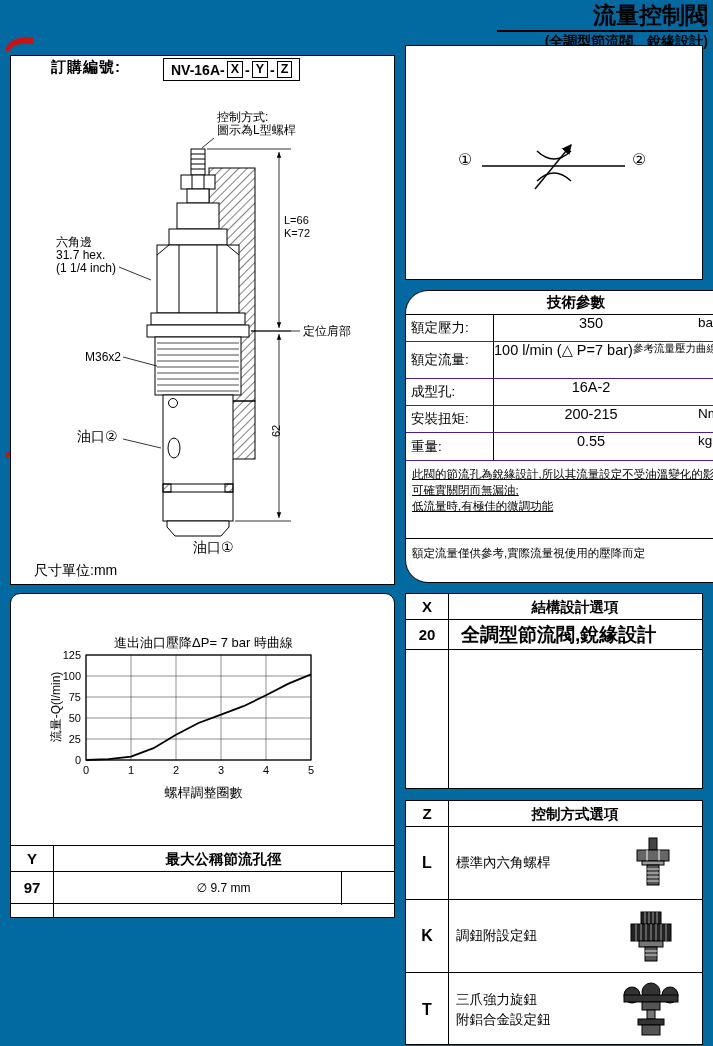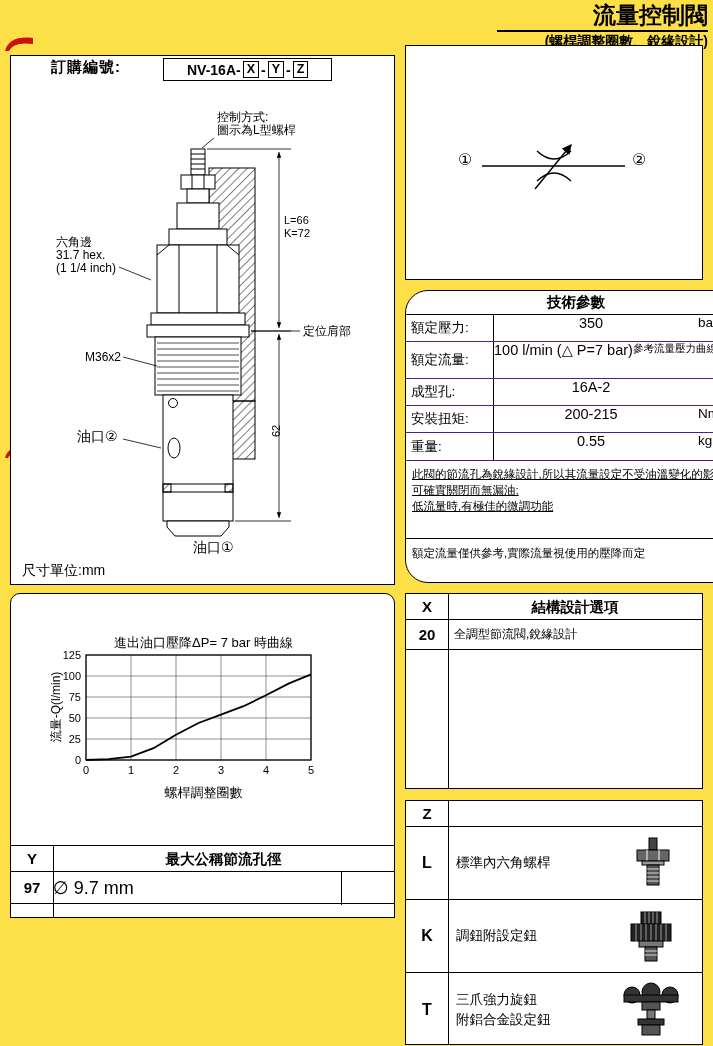--- a/index.html
+++ b/index.html
@@ -5,7 +5,7 @@
   * { margin:0; padding:0; box-sizing:border-box; }
   html,body { background:#fff; }
   #app {
-    position:relative; width:713px; height:1046px; background:#fde047;
+    position:relative; width:713px; height:1046px; background:#0369a1;
     font-family:"Liberation Sans","DejaVu Sans",sans-serif; color:#000; overflow:hidden;
   }
   .abs { position:absolute; }

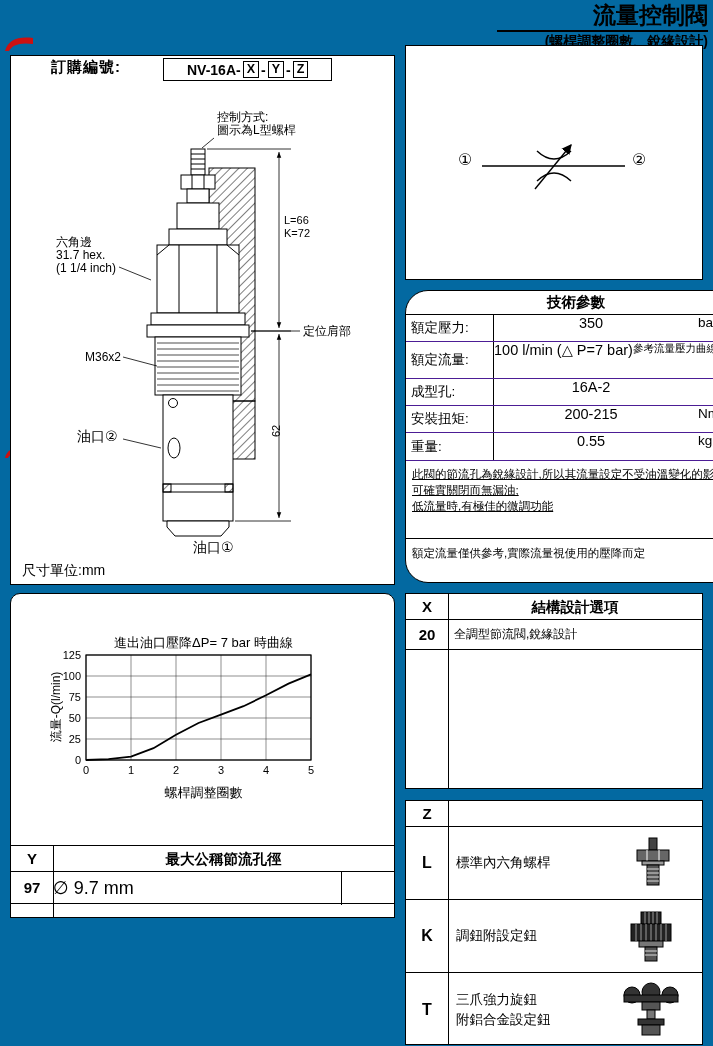--- a/index.html
+++ b/index.html
@@ -84,7 +84,7 @@
 
   <div class="page-title">流量控制閥</div>
   <div class="title-rule"></div>
-  <div class="page-subtitle">(螺桿調整圈數、銳緣設計)</div>
+  <div class="page-subtitle">(全調型節流閥、銳緣設計)</div>
 
   <div class="box" style="left:10px;top:55px;width:385px;height:530px;">
 

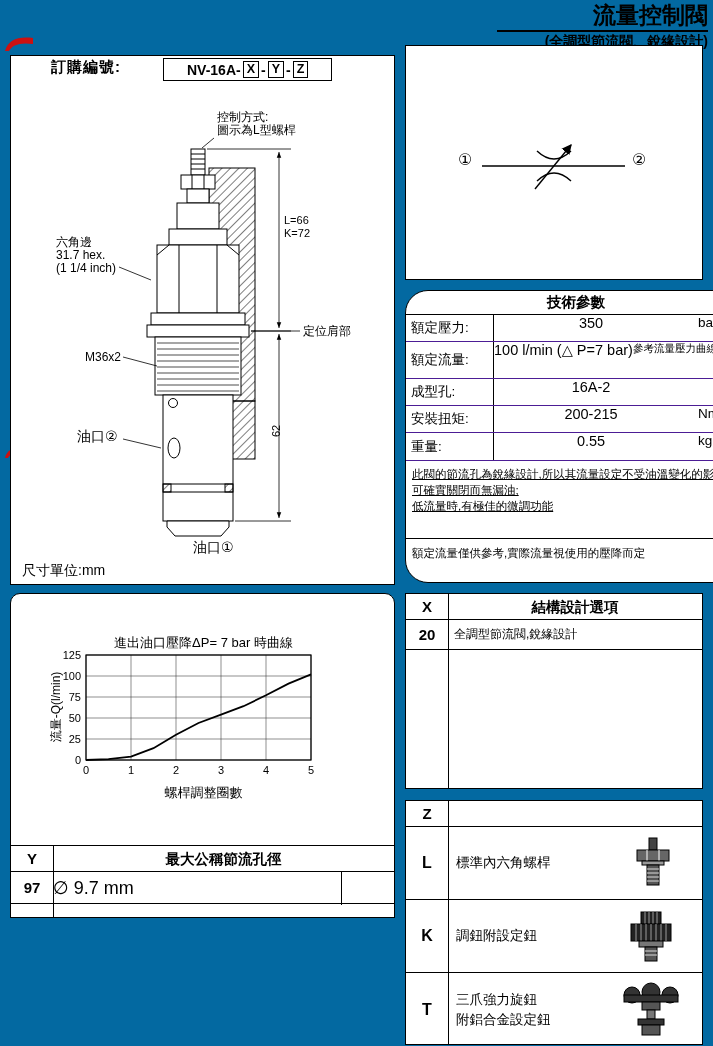--- a/index.html
+++ b/index.html
@@ -18,7 +18,7 @@
 
   
   .order-label { position:absolute; left:40px; top:2px; font-size:15px; font-weight:bold; letter-spacing:1px; }
-  .pn-box { position:absolute; left:152px; top:2px; border:1.5px solid #000; padding:2px 23px; display:inline-flex; align-items:center; gap:2px; font-weight:bold; font-size:14px; background:#fff; }
+  .pn-box { position:absolute; left:152px; top:2px; border:1.5px solid #000; padding:2px 7px; display:inline-flex; align-items:center; gap:2px; font-weight:bold; font-size:14px; background:#fff; }
   .pn-opt { border:1px solid #000; padding:0 3px; font-size:12.5px; line-height:15px; }
 
   

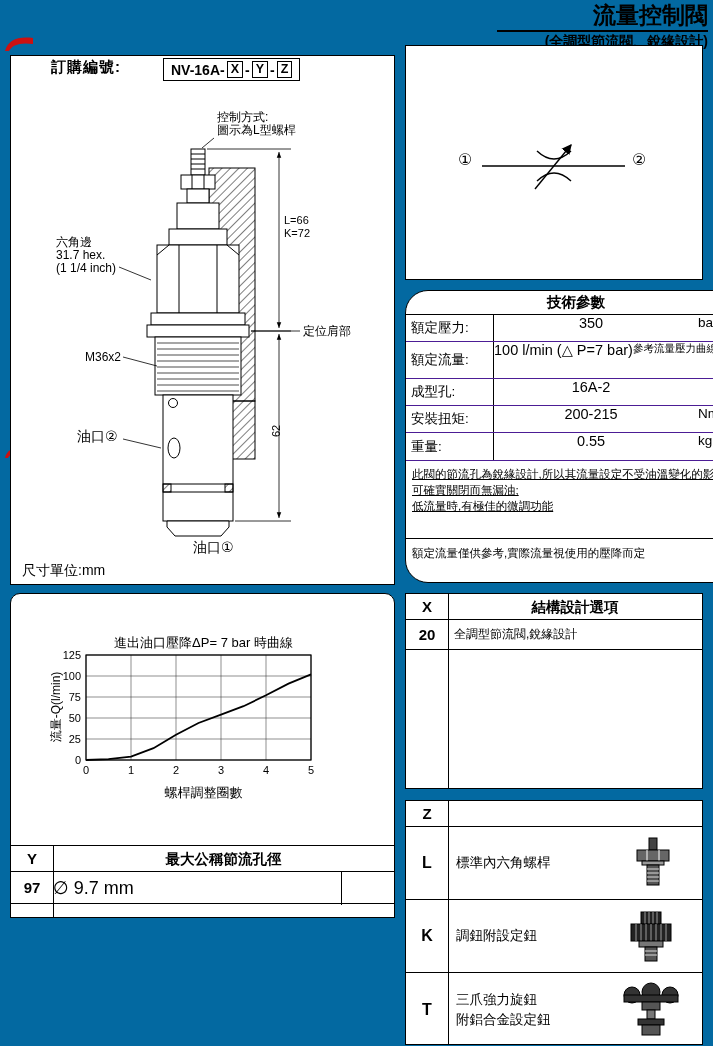--- a/index.html
+++ b/index.html
@@ -182,7 +182,7 @@
     <div class="dim-rot" style="left:250px;top:360px;width:30px">62</div>
     <div class="dport" style="left:66px;top:372px">油口②</div>
     <div class="dport" style="left:182px;top:483px">油口①</div>
-    <div class="unit-note" style="left:11px;top:506px">尺寸單位:mm</div>
+    <div class="unit-note" style="left:23px;top:506px">尺寸單位:mm</div>
   </div>
 
   <div class="box" style="left:405px;top:45px;width:298px;height:235px;">

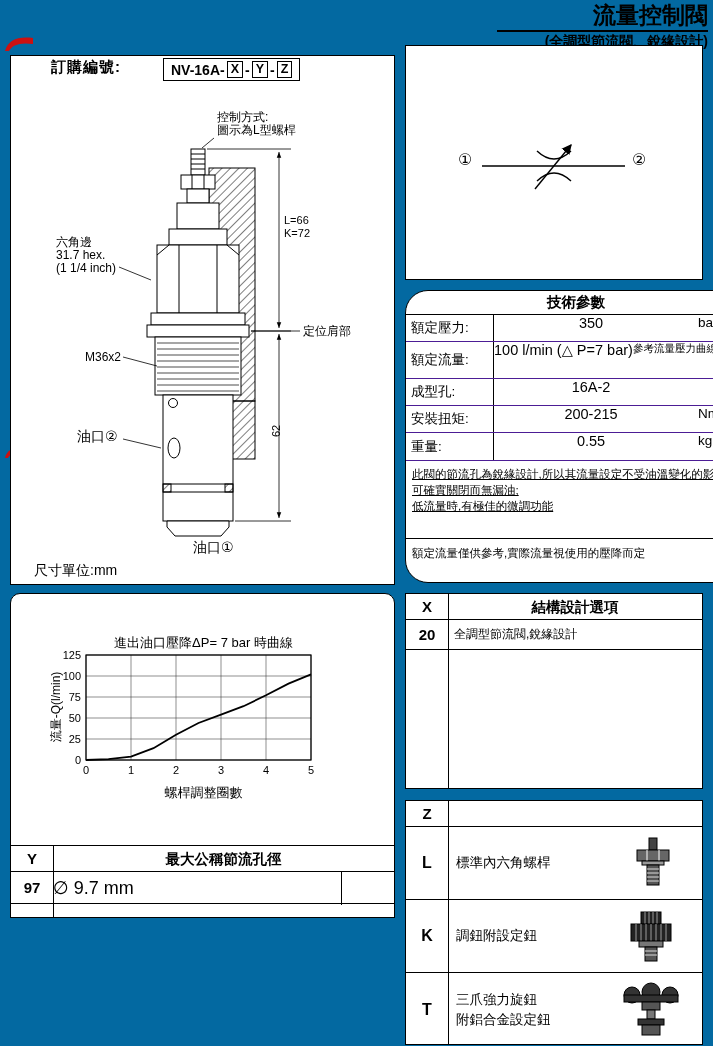--- a/index.html
+++ b/index.html
@@ -44,7 +44,7 @@
   .opt-title { flex:1; text-align:center; line-height:26px; font-size:14.5px; font-weight:bold; }
   .opt-row { display:flex; border-bottom:1px solid #000; height:30px; align-items:center; }
   .opt-row .opt-key { line-height:30px; }
-  .opt-desc { flex:1; padding-left:6px; font-size:12px; }
+  .opt-desc { flex:1; padding-left:13px; font-size:19px;font-weight:bold; }
   .opt-desc-center { flex:1; text-align:left; font-size:18px; }
   .opt-vline { position:absolute; left:42px; top:0; bottom:0; width:1px; background:#000; }
   .y-row { height:32px; }

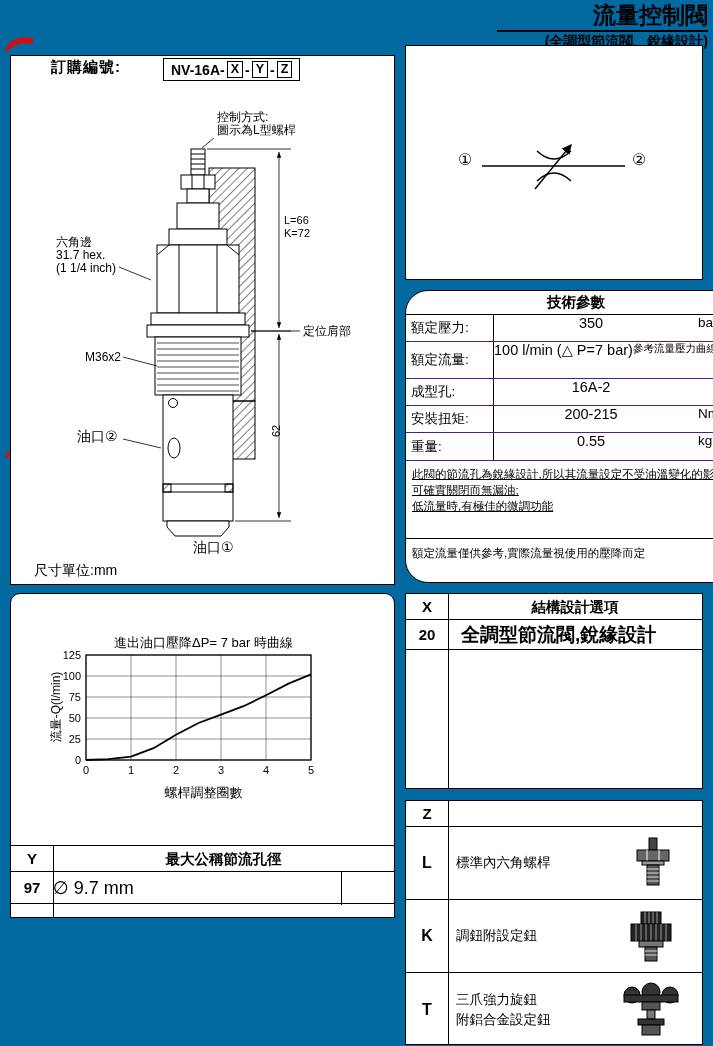--- a/index.html
+++ b/index.html
@@ -307,6 +307,7 @@
   <div class="box" style="left:405px;top:800px;width:298px;height:245px;">
     <div class="opt-header">
       <div class="opt-key">Z</div>
+      <div class="opt-title">控制方式選項</div>
     </div>
 
     <div class="z-row">

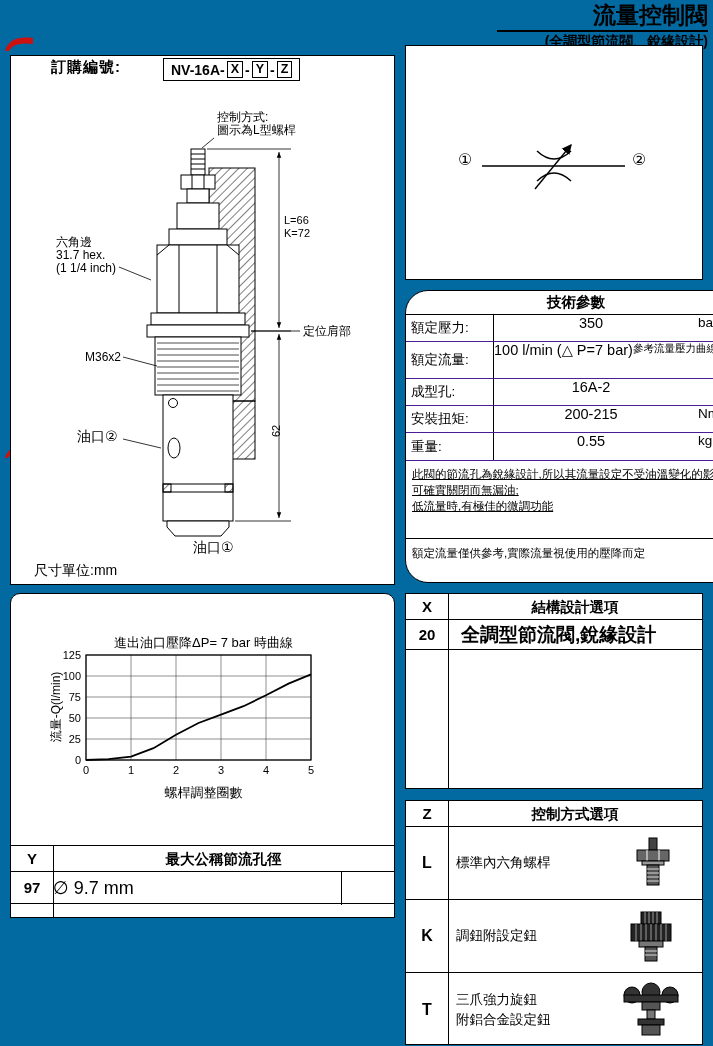--- a/index.html
+++ b/index.html
@@ -45,7 +45,7 @@
   .opt-row { display:flex; border-bottom:1px solid #000; height:30px; align-items:center; }
   .opt-row .opt-key { line-height:30px; }
   .opt-desc { flex:1; padding-left:13px; font-size:19px;font-weight:bold; }
-  .opt-desc-center { flex:1; text-align:left; font-size:18px; }
+  .opt-desc-center { flex:1; text-align:center; font-size:12px; }
   .opt-vline { position:absolute; left:42px; top:0; bottom:0; width:1px; background:#000; }
   .y-row { height:32px; }
   .y-vline2 { position:absolute; left:330px; top:26px; height:33px; width:1px; background:#000; }

